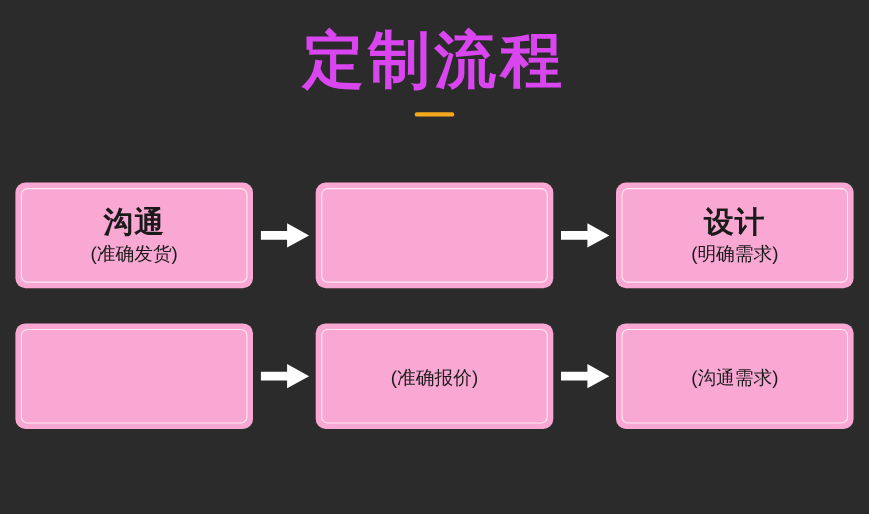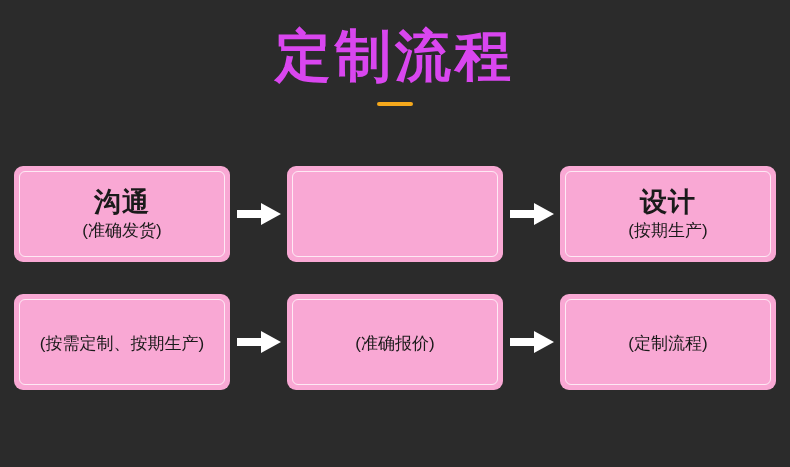--- a/index.html
+++ b/index.html
@@ -151,7 +151,7 @@
       <div class="card">
         <div class="card-inner"></div>
         <div class="card-title">设计</div>
-        <div class="card-sub">(按期生产)</div>
+        <div class="card-sub">(明确需求)</div>
       </div>
 
     </div>

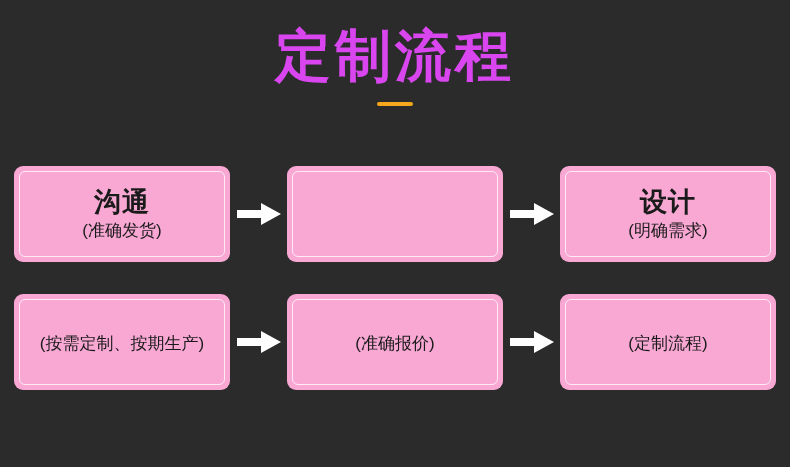--- a/index.html
+++ b/index.html
@@ -160,7 +160,6 @@
 
       <div class="card">
         <div class="card-inner"></div>
-        <div class="card-sub">(按需定制、按期生产)</div>
       </div>
 
       <div class="arrow">

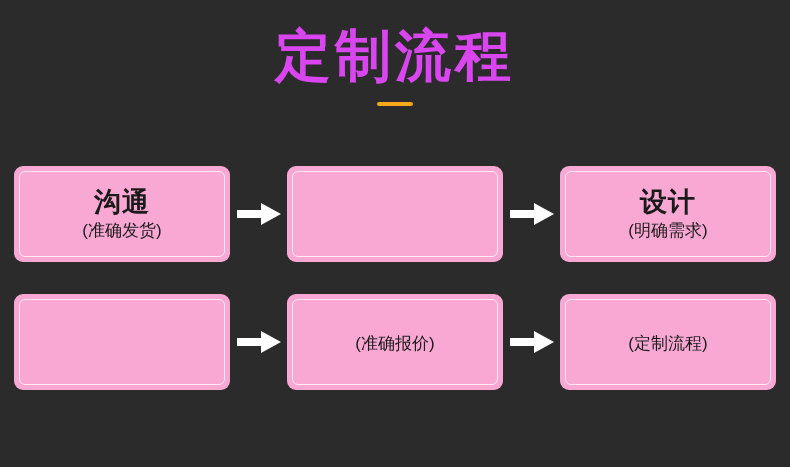--- a/index.html
+++ b/index.html
@@ -181,7 +181,7 @@
 
       <div class="card">
         <div class="card-inner"></div>
-        <div class="card-sub">(定制流程)</div>
+        <div class="card-sub">(沟通需求)</div>
       </div>
 
     </div>

